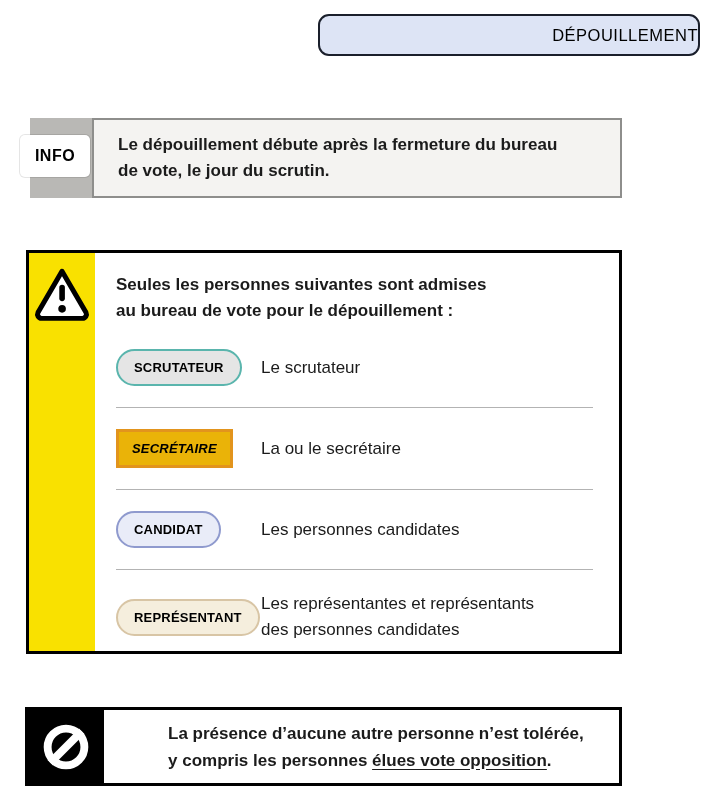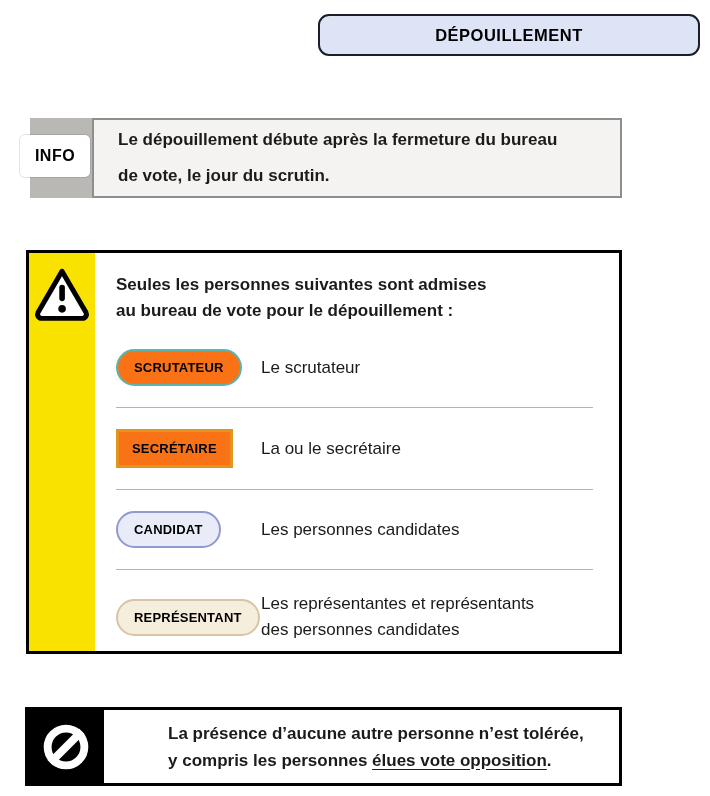--- a/index.html
+++ b/index.html
@@ -25,8 +25,8 @@
     background: #dde4f5;
     border: 2.5px solid #1a1f2b;
     border-radius: 11px;
-    display: flex; align-items: center; justify-content: center;
-    font-size: 16.5px; font-weight: 700;
+    display: flex; align-items: center; justify-content: flex-end;
+    font-size: 16.5px; font-weight: 400;
     letter-spacing: 0.5px;
     color: #000;
   }

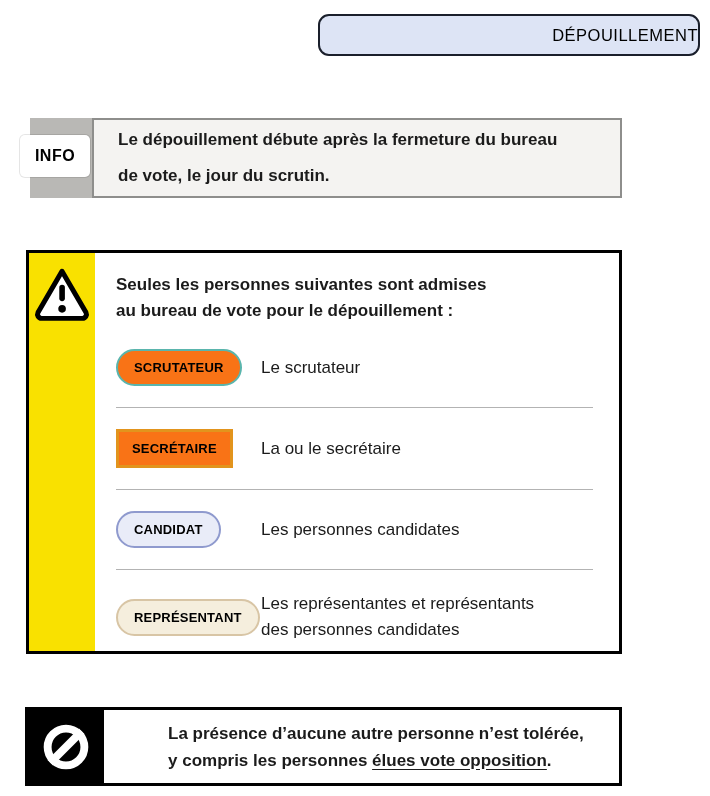--- a/index.html
+++ b/index.html
@@ -51,7 +51,7 @@
     display: flex; align-items: center;
     padding-left: 24px; padding-right: 10px;
     font-size: 17px; font-weight: 700;
-    line-height: 36px;
+    line-height: 26px;
     white-space: pre-line;
   }
   .info-tab {

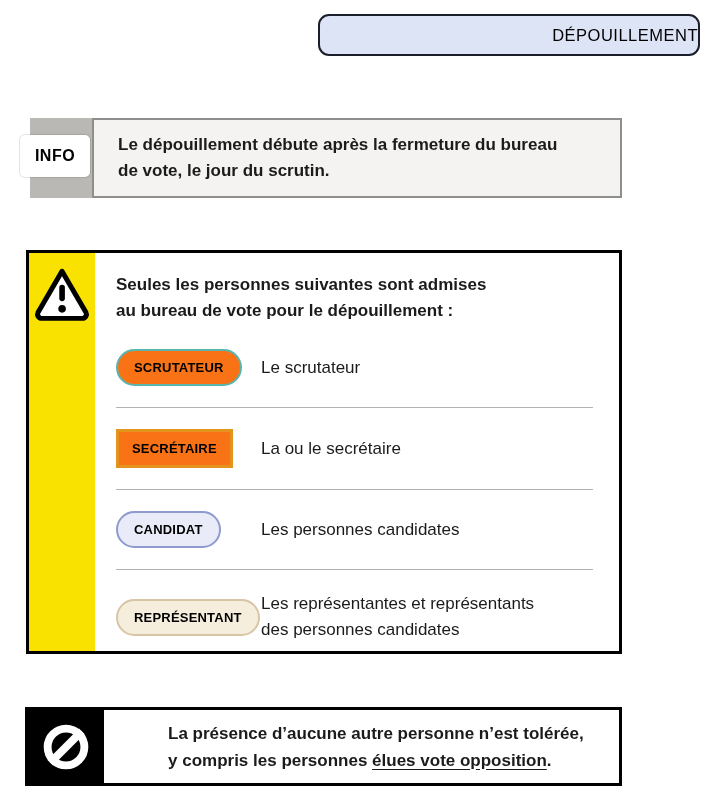--- a/index.html
+++ b/index.html
@@ -177,7 +177,7 @@
 
       <div class="person-row">
         <div class="badge-cell">
-          <span class="badge" style="border-color: rgb(90, 181, 173); background-color: #f97316;">SCRUTATEUR</span>
+          <span class="badge" style="border-color: rgb(90, 181, 173); background-color: #e5e5e5;">SCRUTATEUR</span>
         </div>
         <div class="person-text">Le scrutateur</div>
       </div>

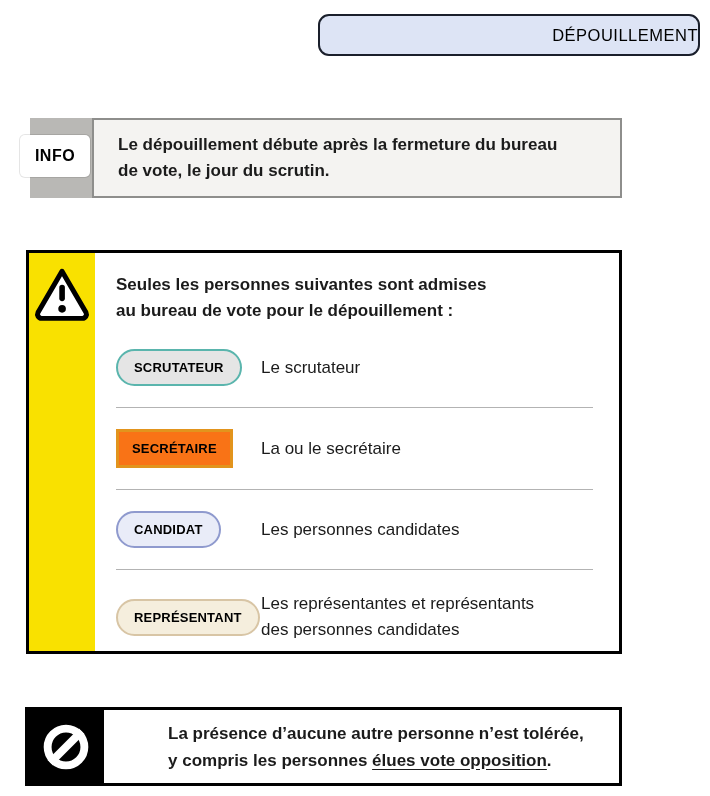--- a/index.html
+++ b/index.html
@@ -185,7 +185,7 @@
 
       <div class="person-row">
         <div class="badge-cell">
-          <span class="badge rect" style="border-color: rgb(226, 148, 29); background-color: #f97316;">SECRÉTAIRE</span>
+          <span class="badge rect" style="border-color: rgb(226, 148, 29); background-color: #eab308; font-style: italic;">SECRÉTAIRE</span>
         </div>
         <div class="person-text">La ou le secrétaire</div>
       </div>

